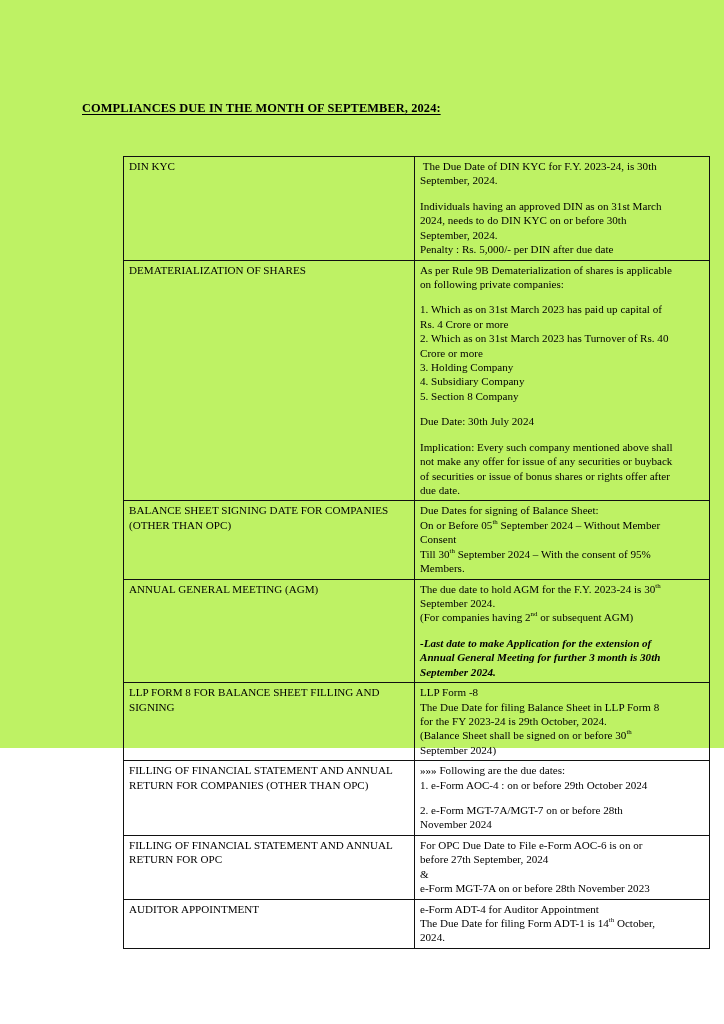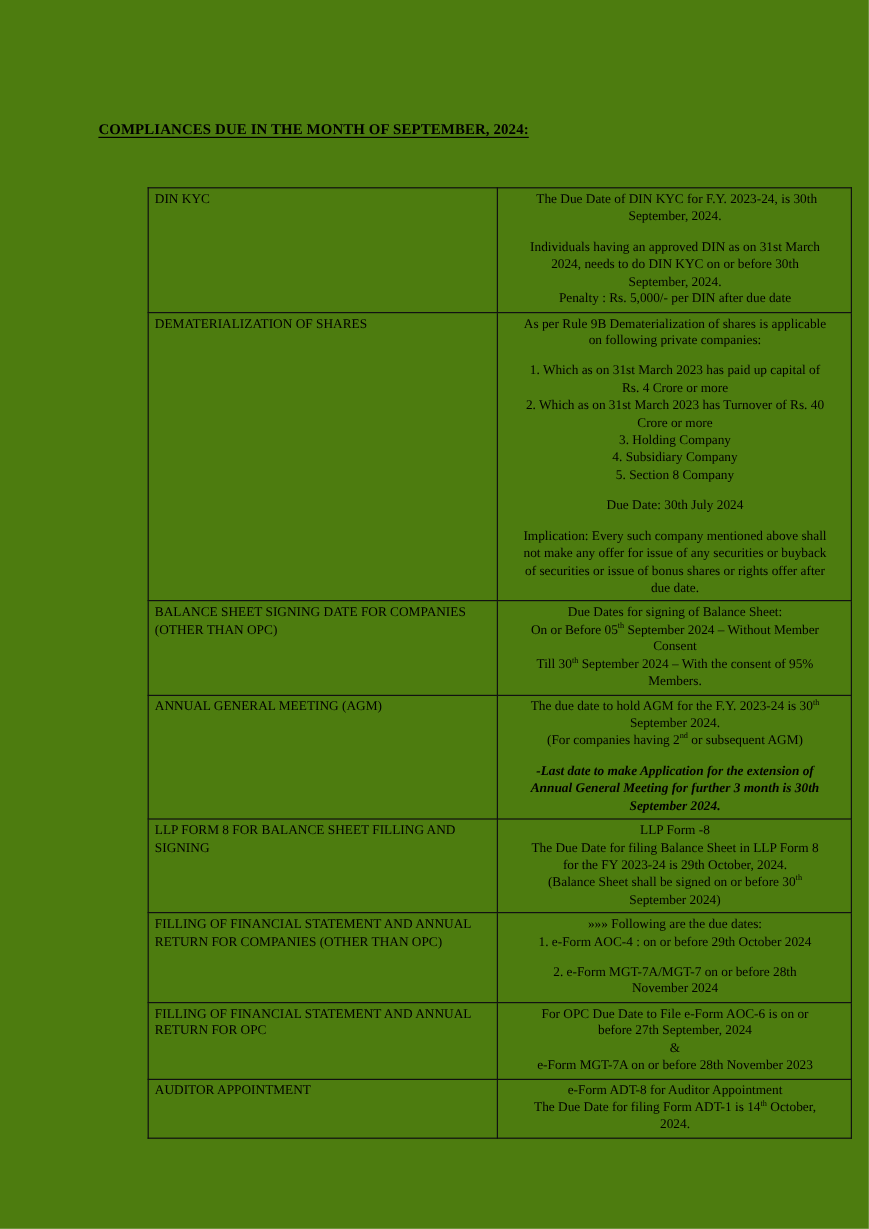--- a/index.html
+++ b/index.html
@@ -20,8 +20,8 @@
     position: absolute;
     top: 0; left: 0;
     width: 724px;
-    height: 1024px;
-    background: #4d7c0f;
+    height: 748px;
+    background: #bef264;
   }
 
   .doc-title {

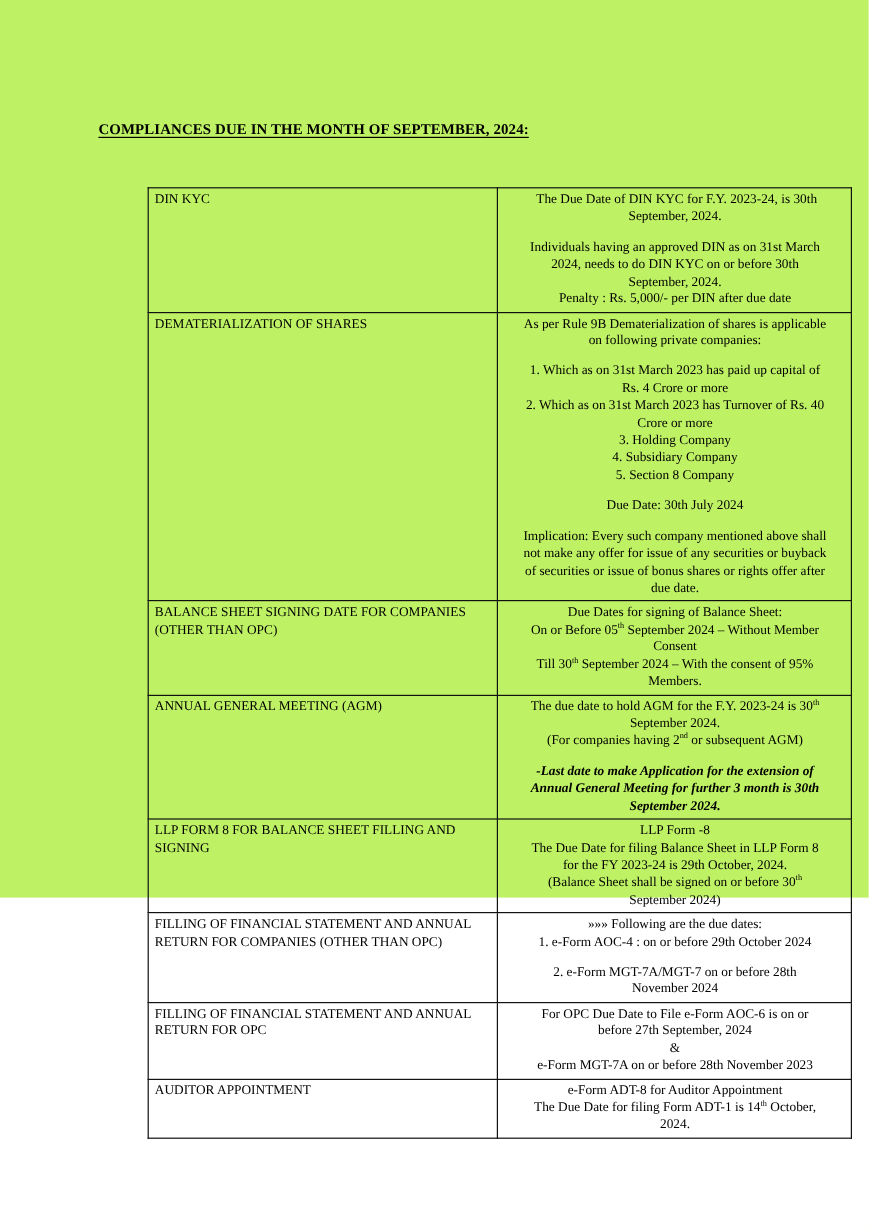--- a/index.html
+++ b/index.html
@@ -59,7 +59,6 @@
   }
   .col-detail {
     width: 285px;
-    text-align: center;
   }
 
   .cell-line {

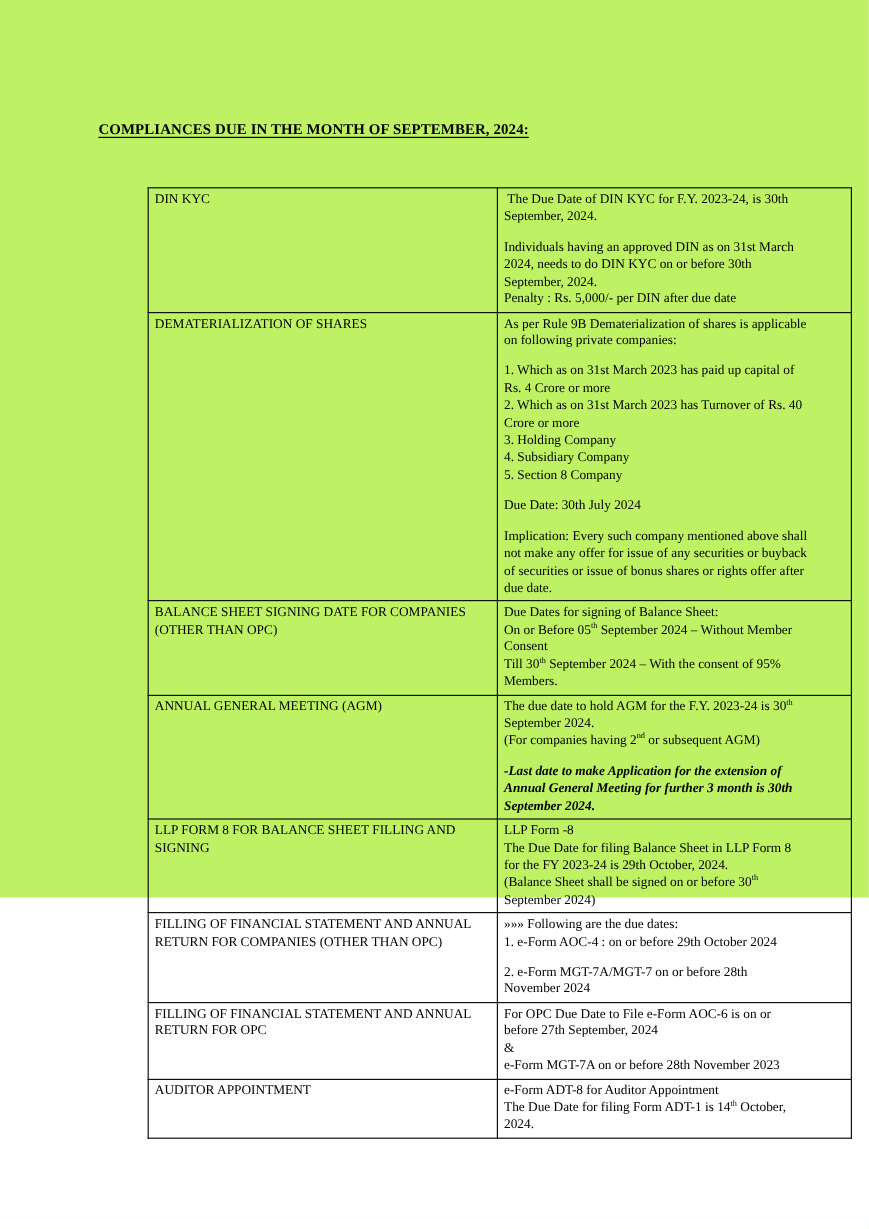--- a/index.html
+++ b/index.html
@@ -176,7 +176,7 @@
         <tr>
           <td class="col-label">AUDITOR APPOINTMENT</td>
           <td class="col-detail">
-            <span class="cell-line">e-Form ADT-8 for Auditor Appointment</span>
+            <span class="cell-line">e-Form ADT-4 for Auditor Appointment</span>
             <span class="cell-line">The Due Date for filing Form ADT-1 is 14<sup>th</sup> October,</span>
             <span class="cell-line">2024.</span>
           </td>

